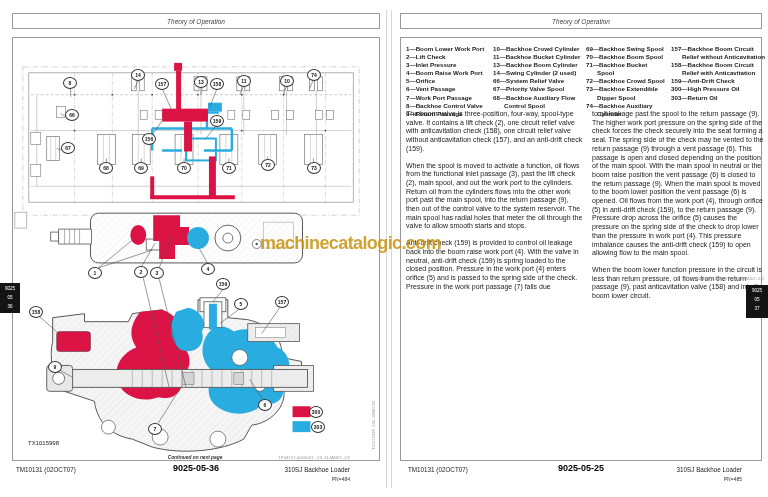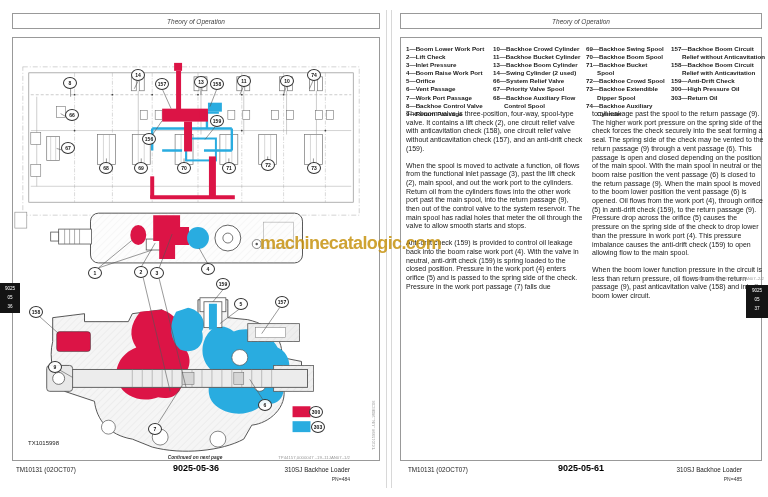--- a/index.html
+++ b/index.html
@@ -344,7 +344,7 @@
     </div>
   <div class="ref-line" id="refR">TP44157,0000047 –19–11JAN07–2/2</div>
   <div class="ft-tm" id="tmR">TM10131 (02OCT07)</div>
-  <div class="ft-code" id="codeR">9025-05-61</div>
+  <div class="ft-code" id="codeR">9025-05-25</div>
   <div class="ft-model" id="modelR">310SJ Backhoe Loader</div>
   <div class="ft-pn" id="pnR">PN=485</div>
   <div class="side-tab" id="tabR">

